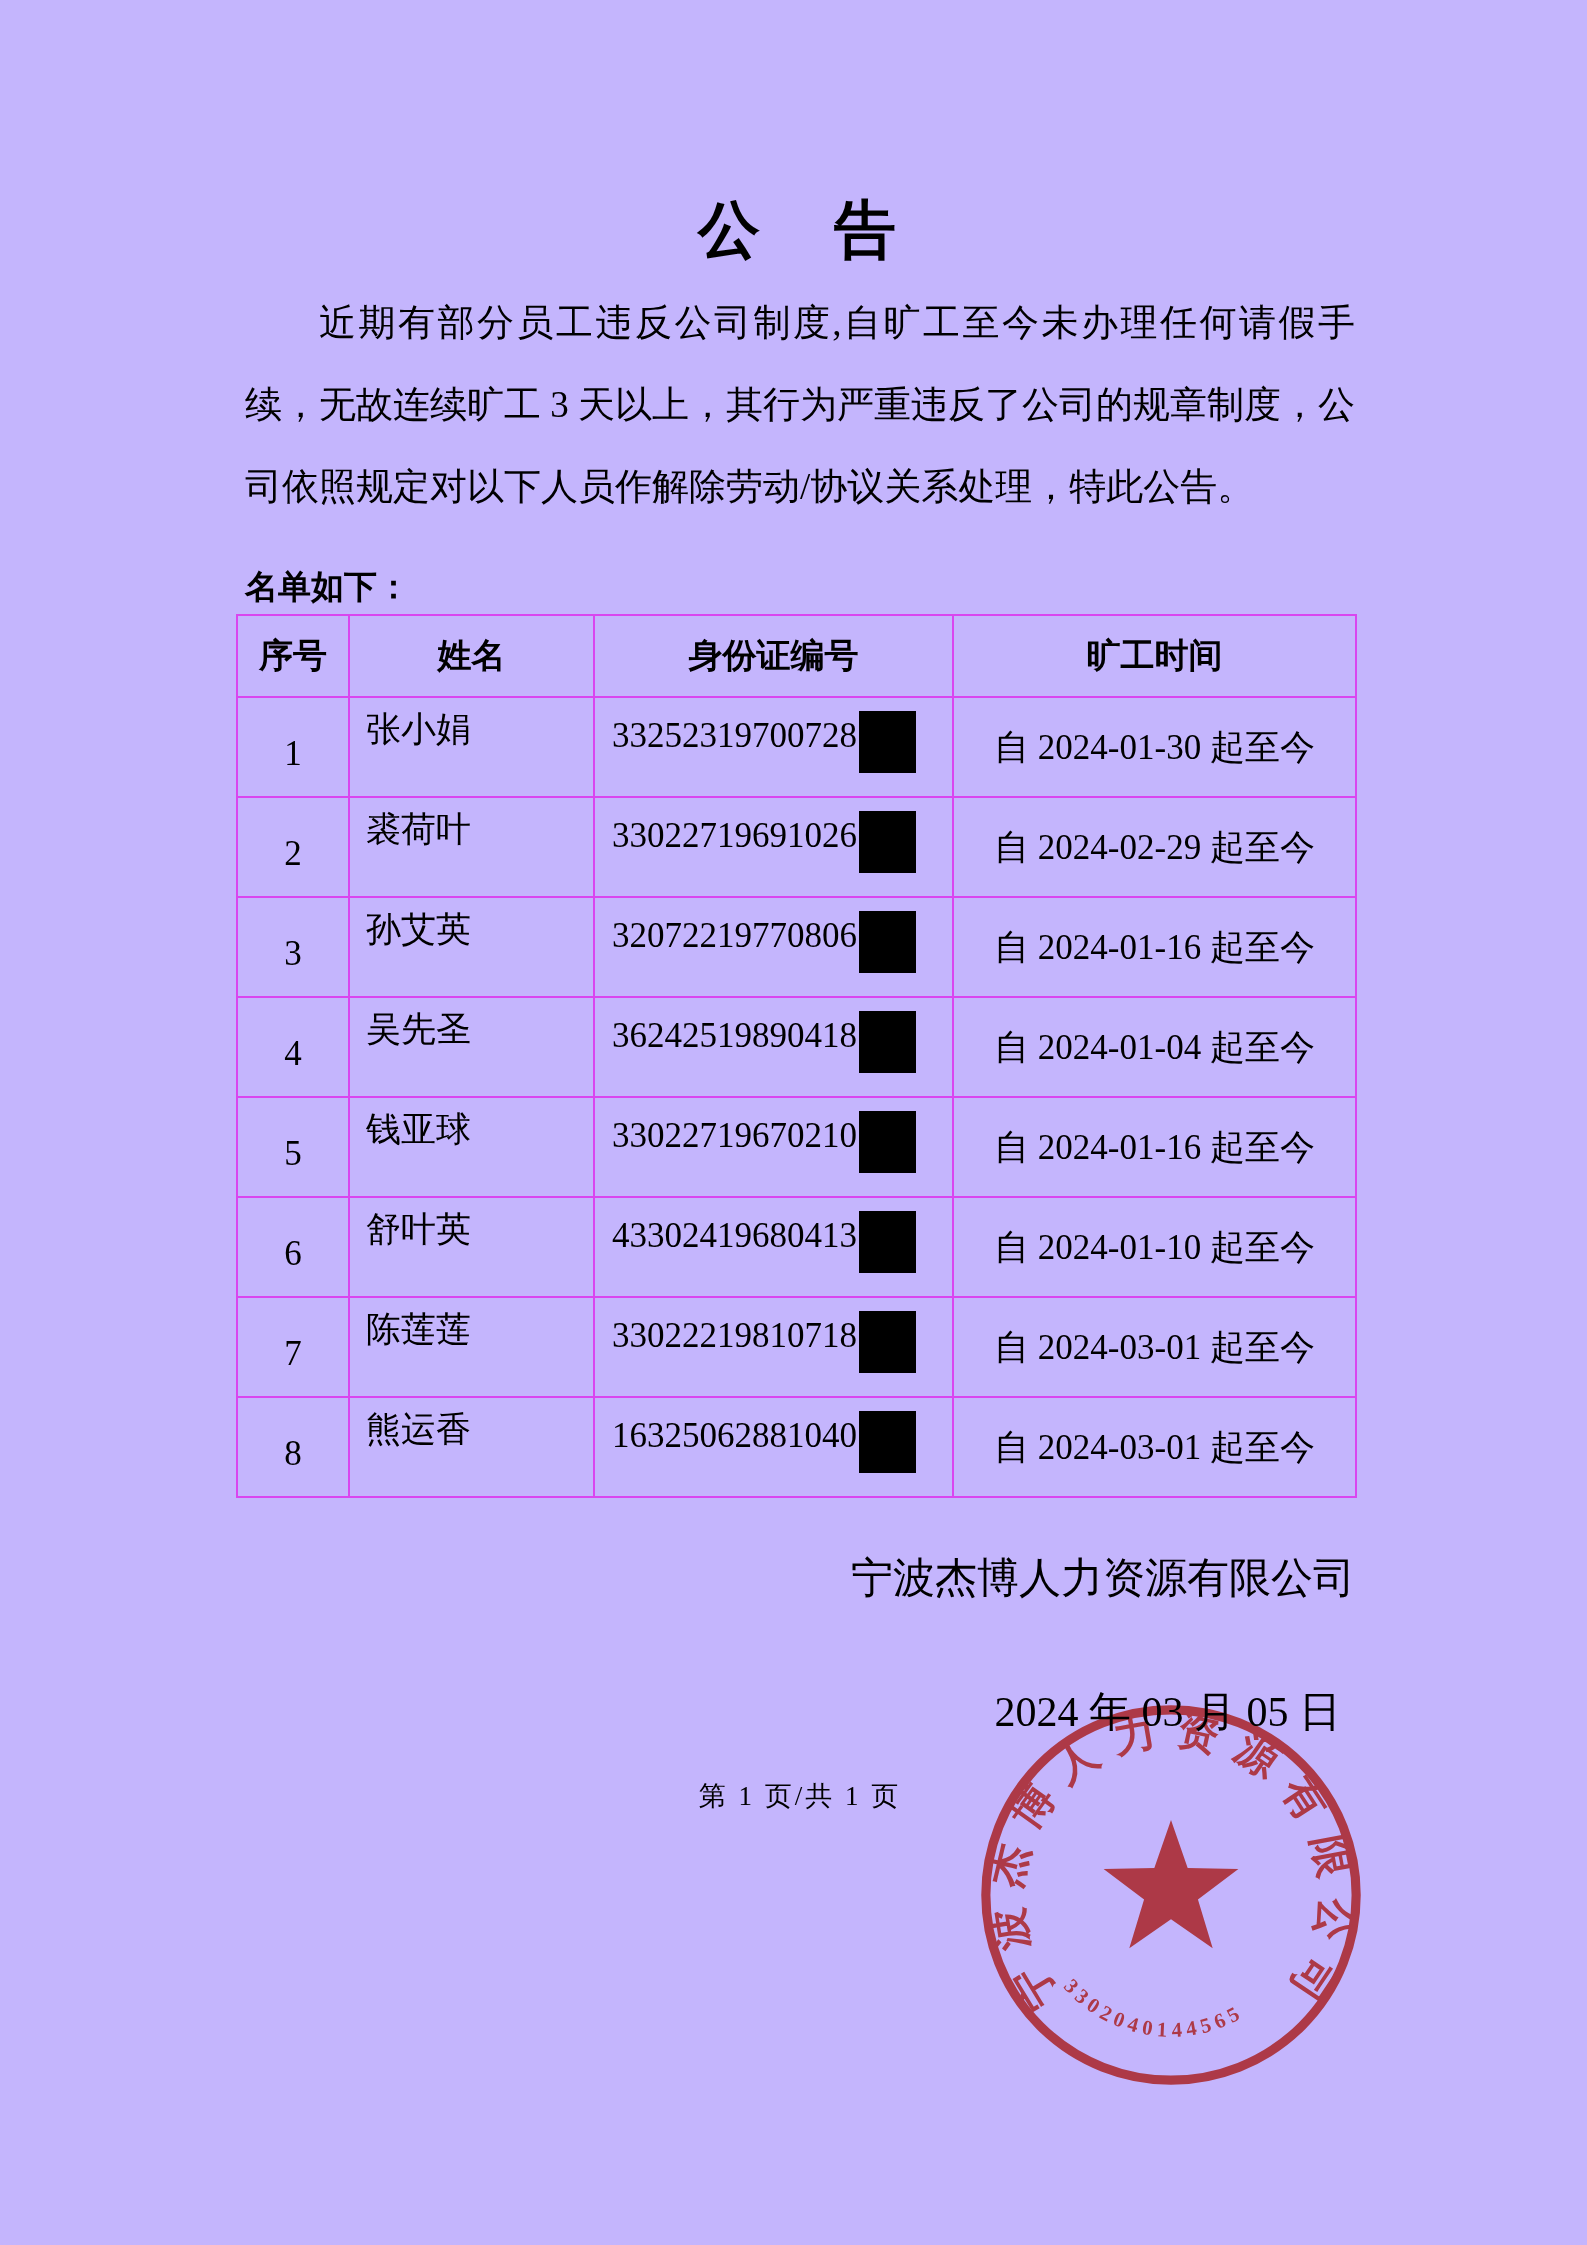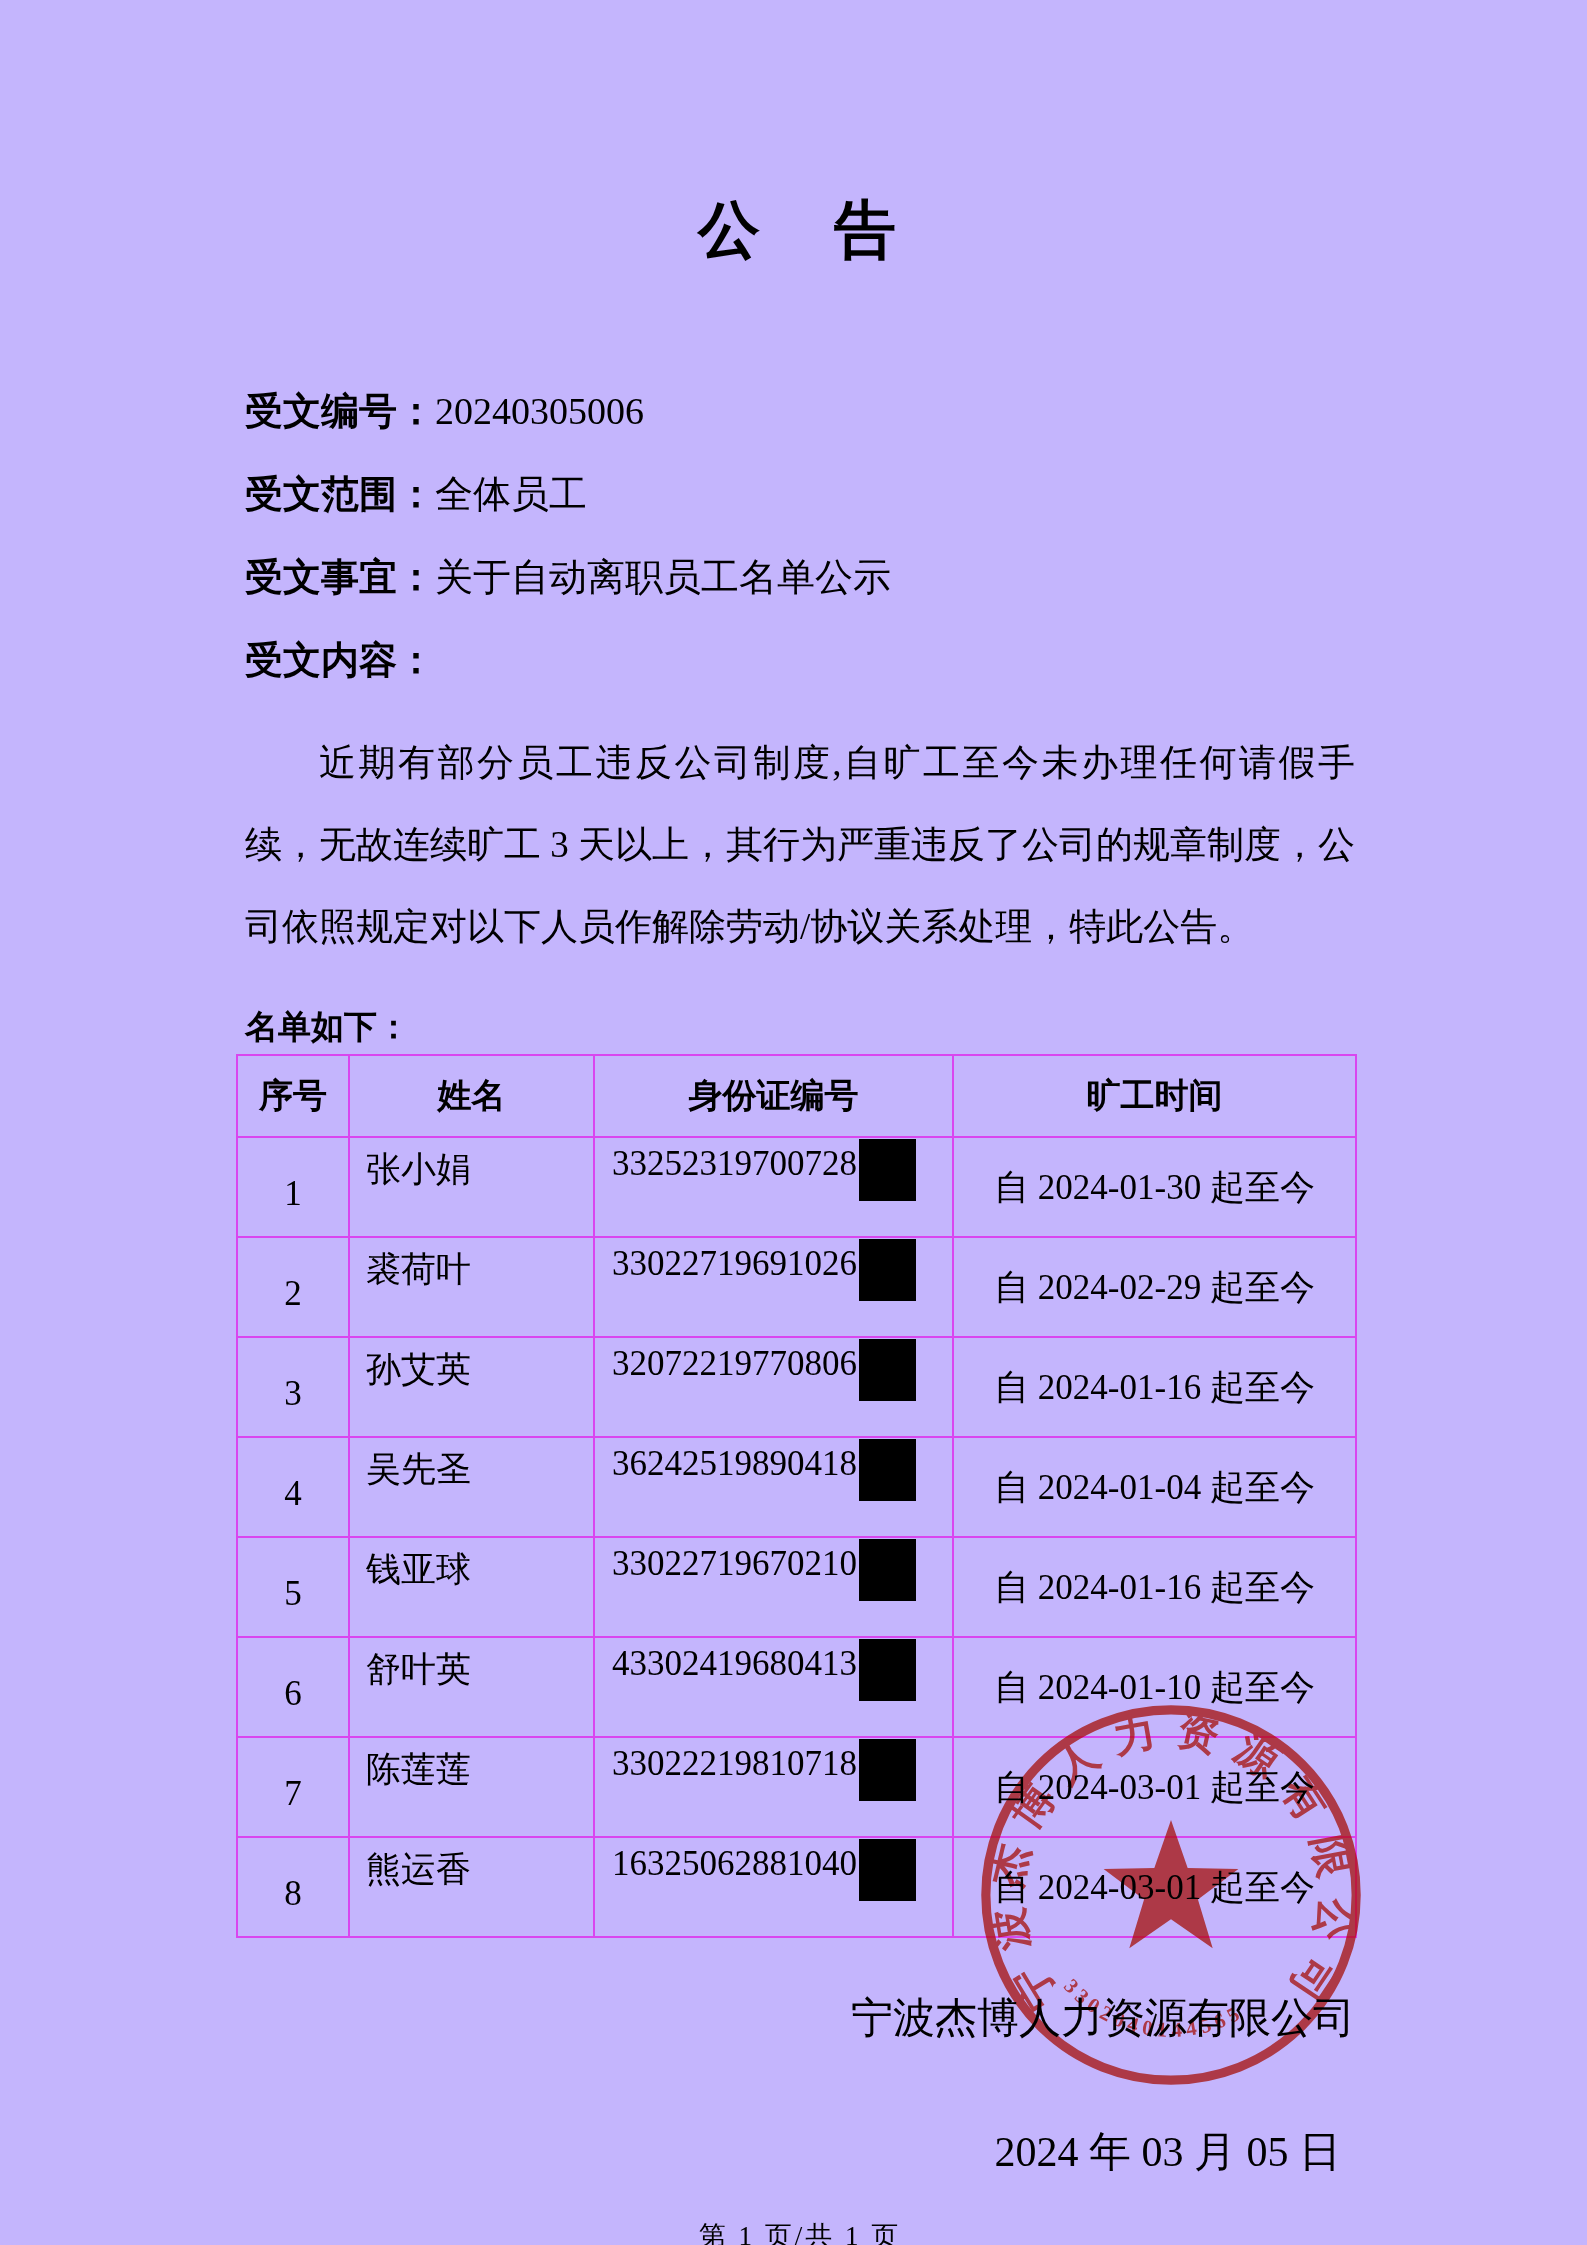--- a/index.html
+++ b/index.html
@@ -57,20 +57,6 @@
 
   <h1 class="doc-title">公　告</h1>
 
-  <div class="meta">
-    <div class="meta-line">
-      <span class="lbl">受文编号：</span><span class="val">20240305006</span>
-    </div>
-    <div class="meta-line">
-      <span class="lbl">受文范围：</span><span class="val">全体员工</span>
-    </div>
-    <div class="meta-line">
-      <span class="lbl">受文事宜：</span><span class="val">关于自动离职员工名单公示</span>
-    </div>
-    <div class="meta-line">
-      <span class="lbl">受文内容：</span><span class="val"></span>
-    </div>
-  </div>
 
 
   <p class="para">近期有部分员工违反公司制度,自旷工至今未办理任何请假手续，无故连续旷工 3 天以上，其行为严重违反了公司的规章制度，公司依照规定对以下人员作解除劳动/协议关系处理，特此公告。</p>

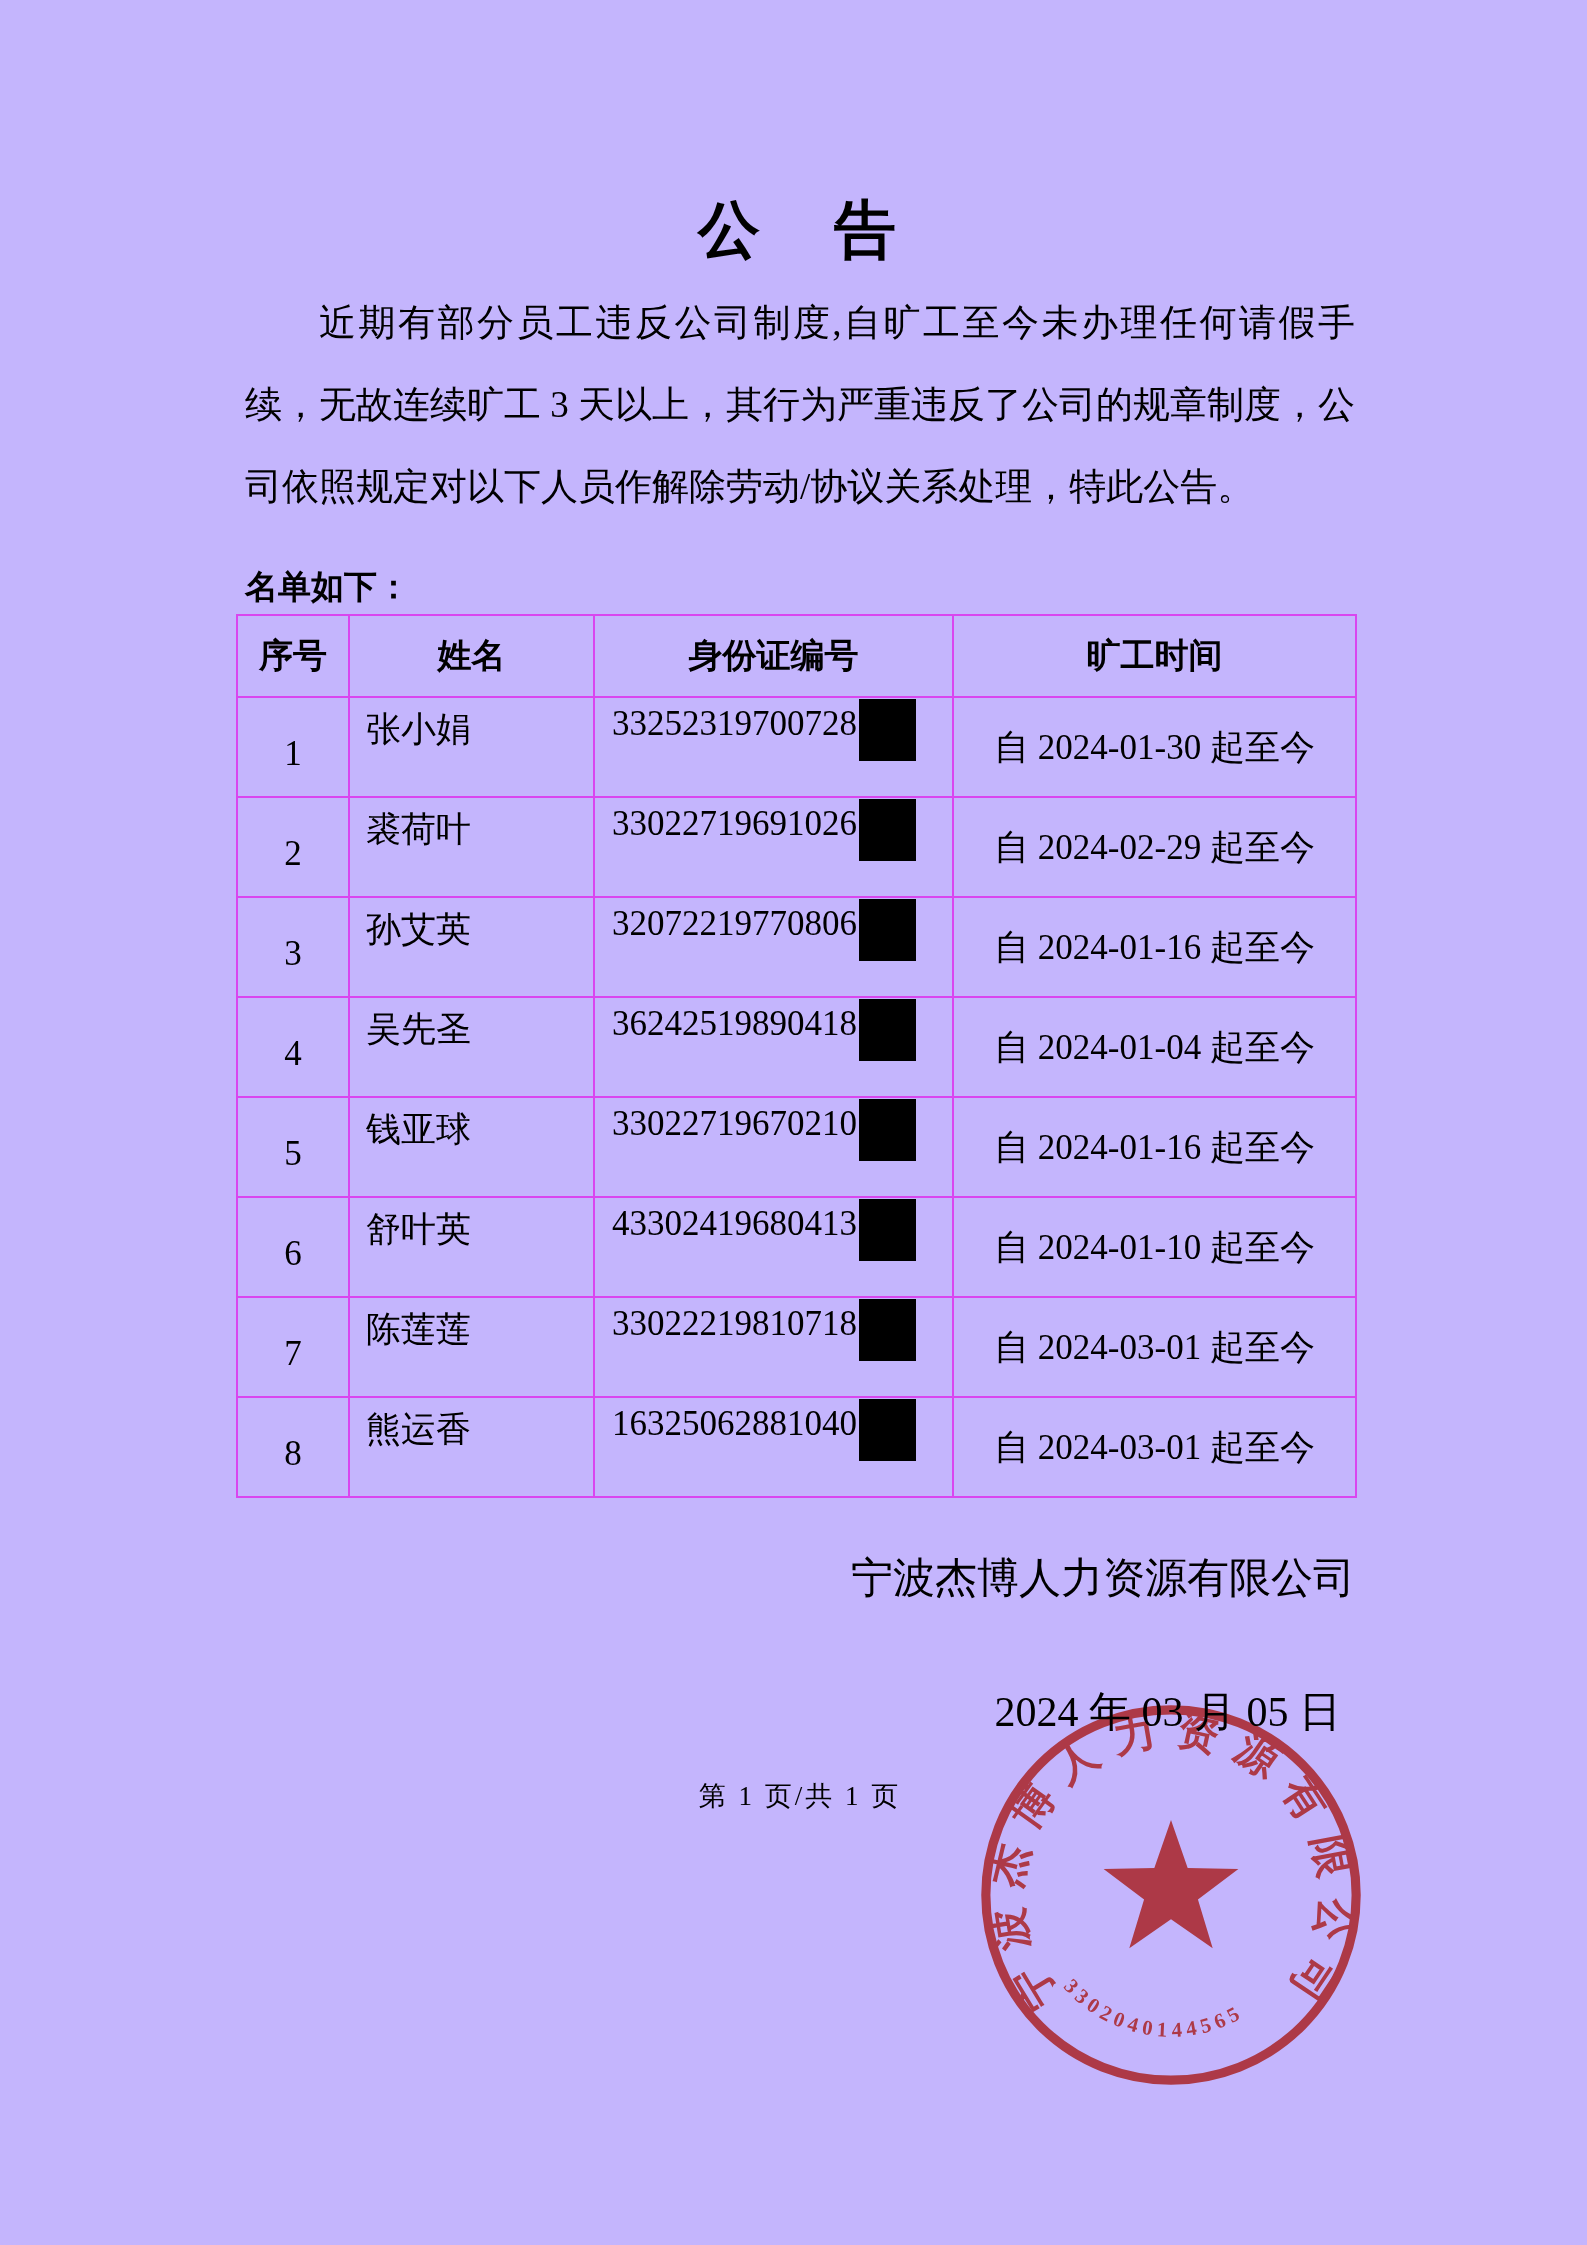--- a/index.html
+++ b/index.html
@@ -33,7 +33,7 @@
   col.c-id{width:359px;} col.c-period{width:403px;}
   td.cell-no{text-align:center;vertical-align:middle;font-size:36px;padding-top:14px;}
   td.cell-name{vertical-align:top;padding:8px 0 16px 16px;}
-  td.cell-id{vertical-align:top;padding:6px 0 0 17px;font-size:38px;white-space:nowrap;}
+  td.cell-id{vertical-align:top;padding:18px 0 0 17px;font-size:38px;white-space:nowrap;}
   td.cell-period{text-align:center;vertical-align:middle;}
   .redact{display:inline-block;width:57px;height:62px;background:#000;
           vertical-align:top;margin-top:-5px;margin-left:2px;}

